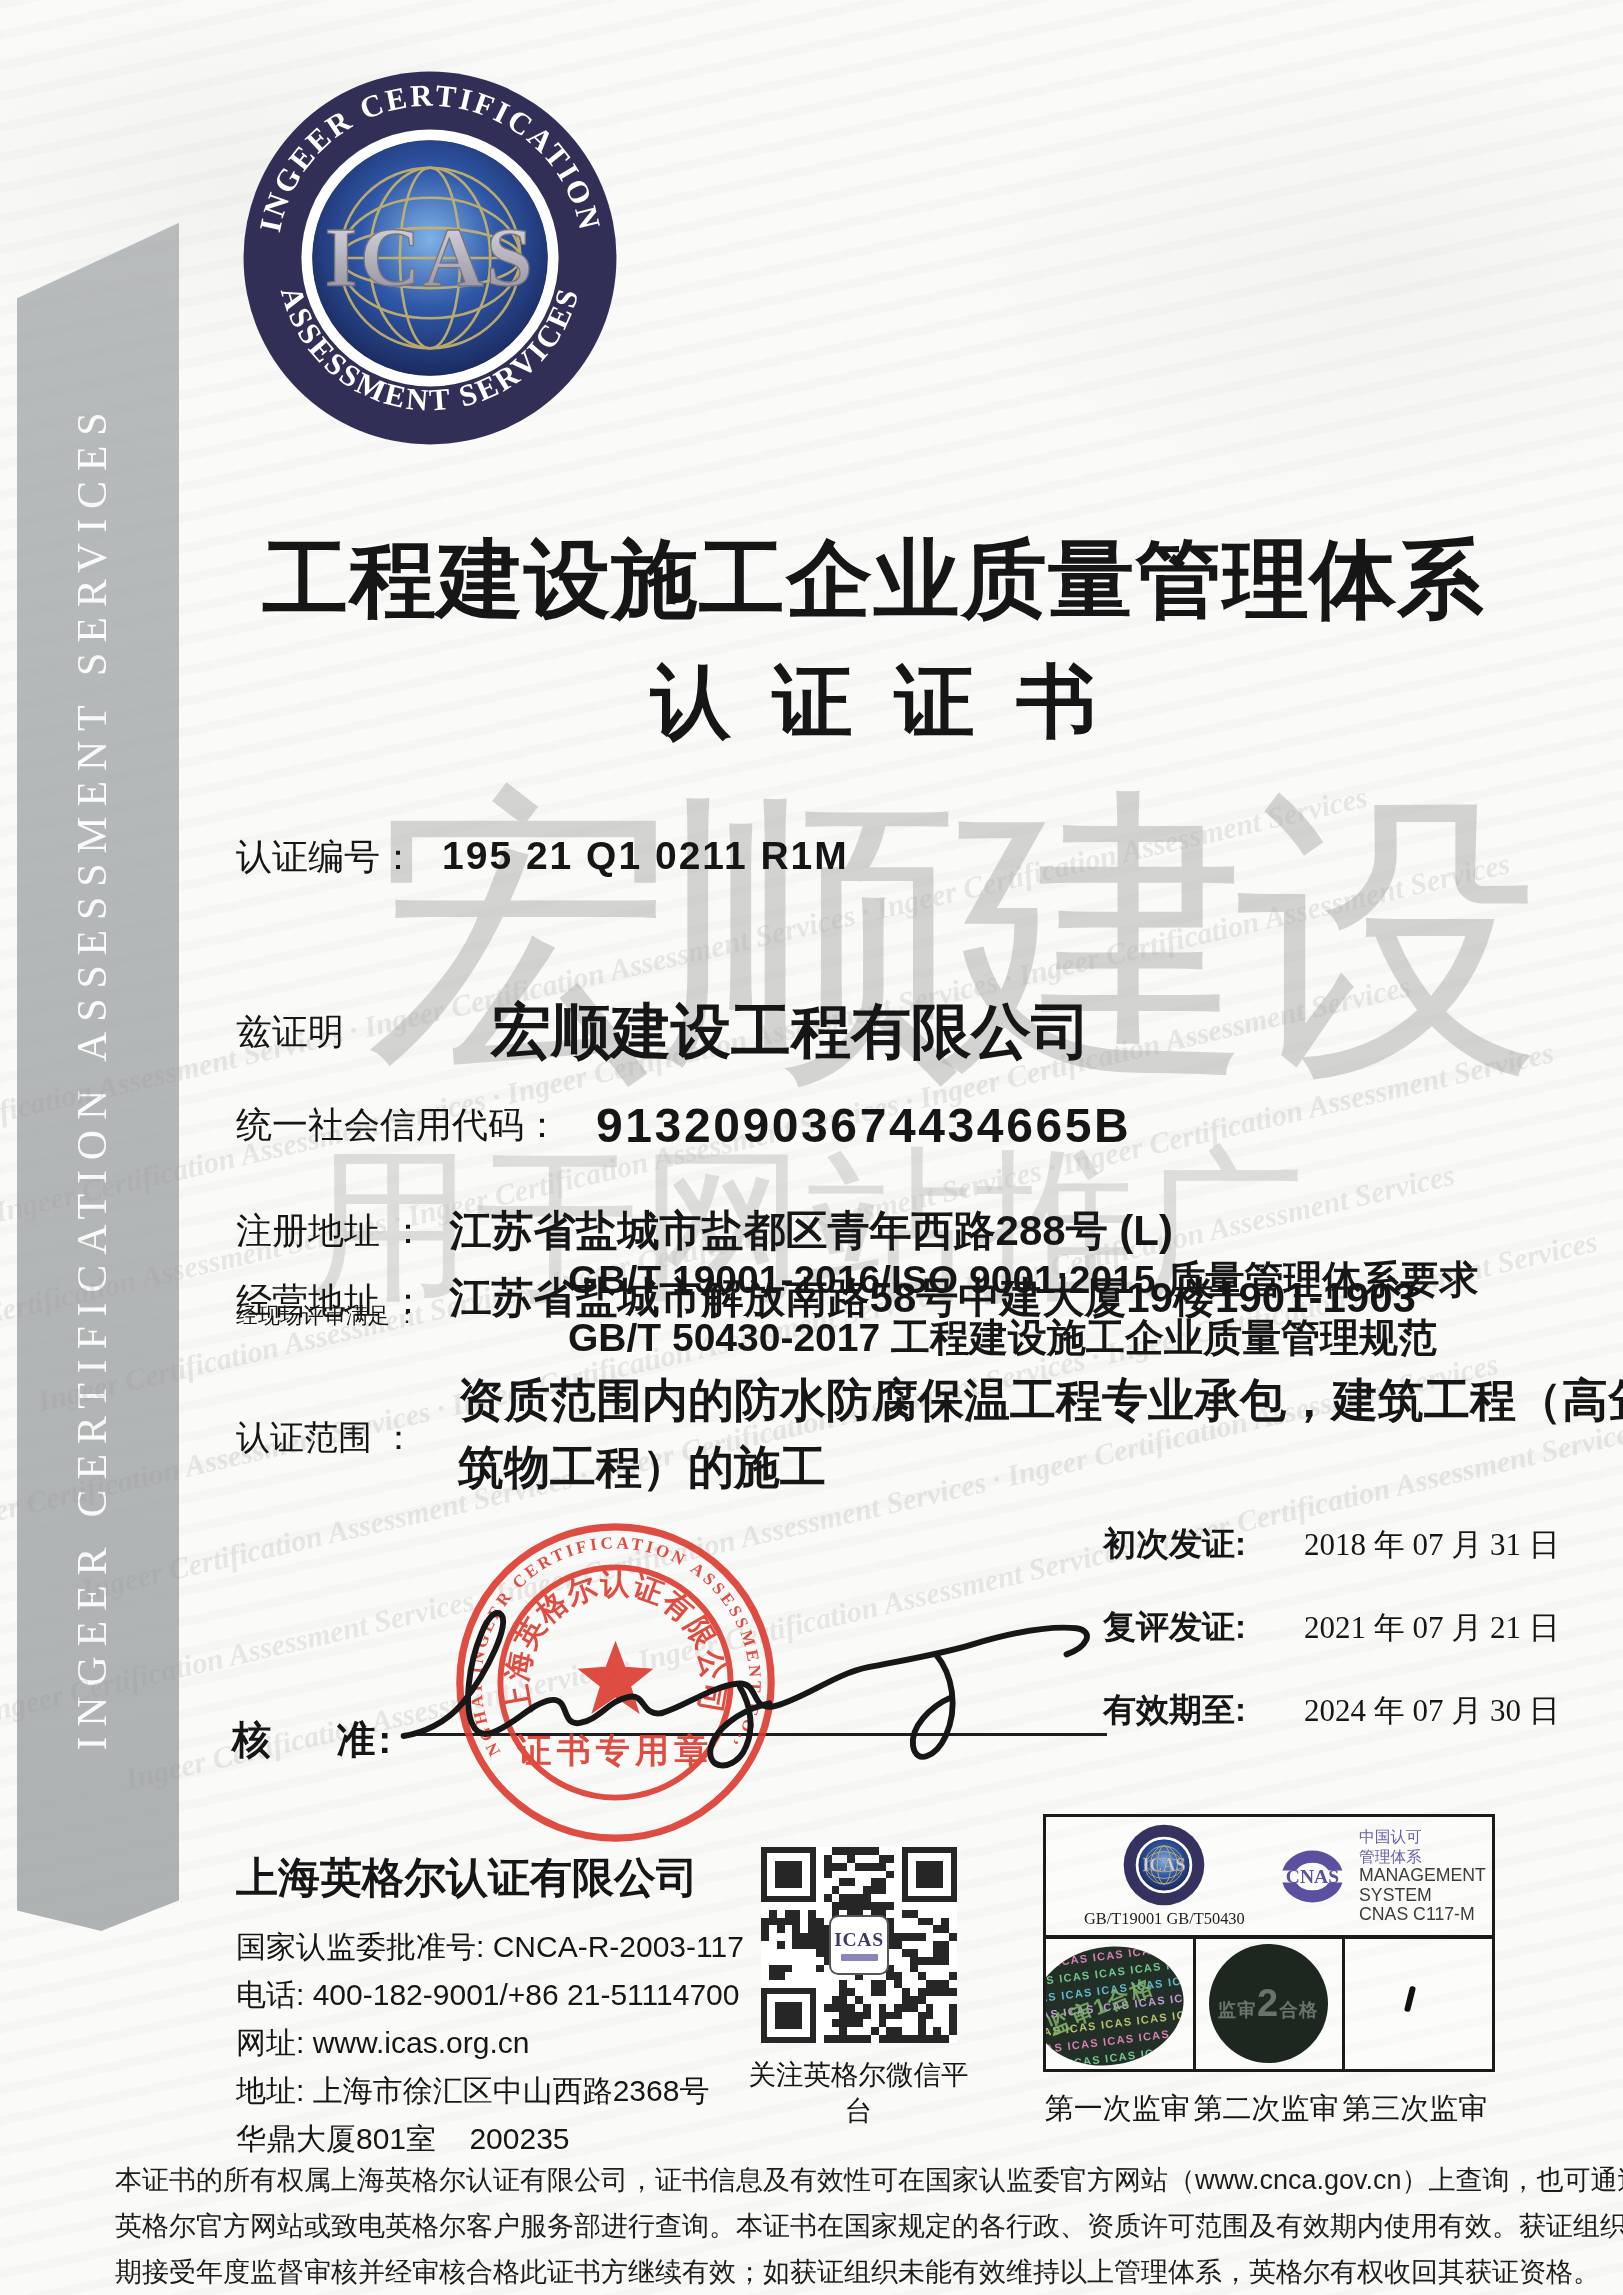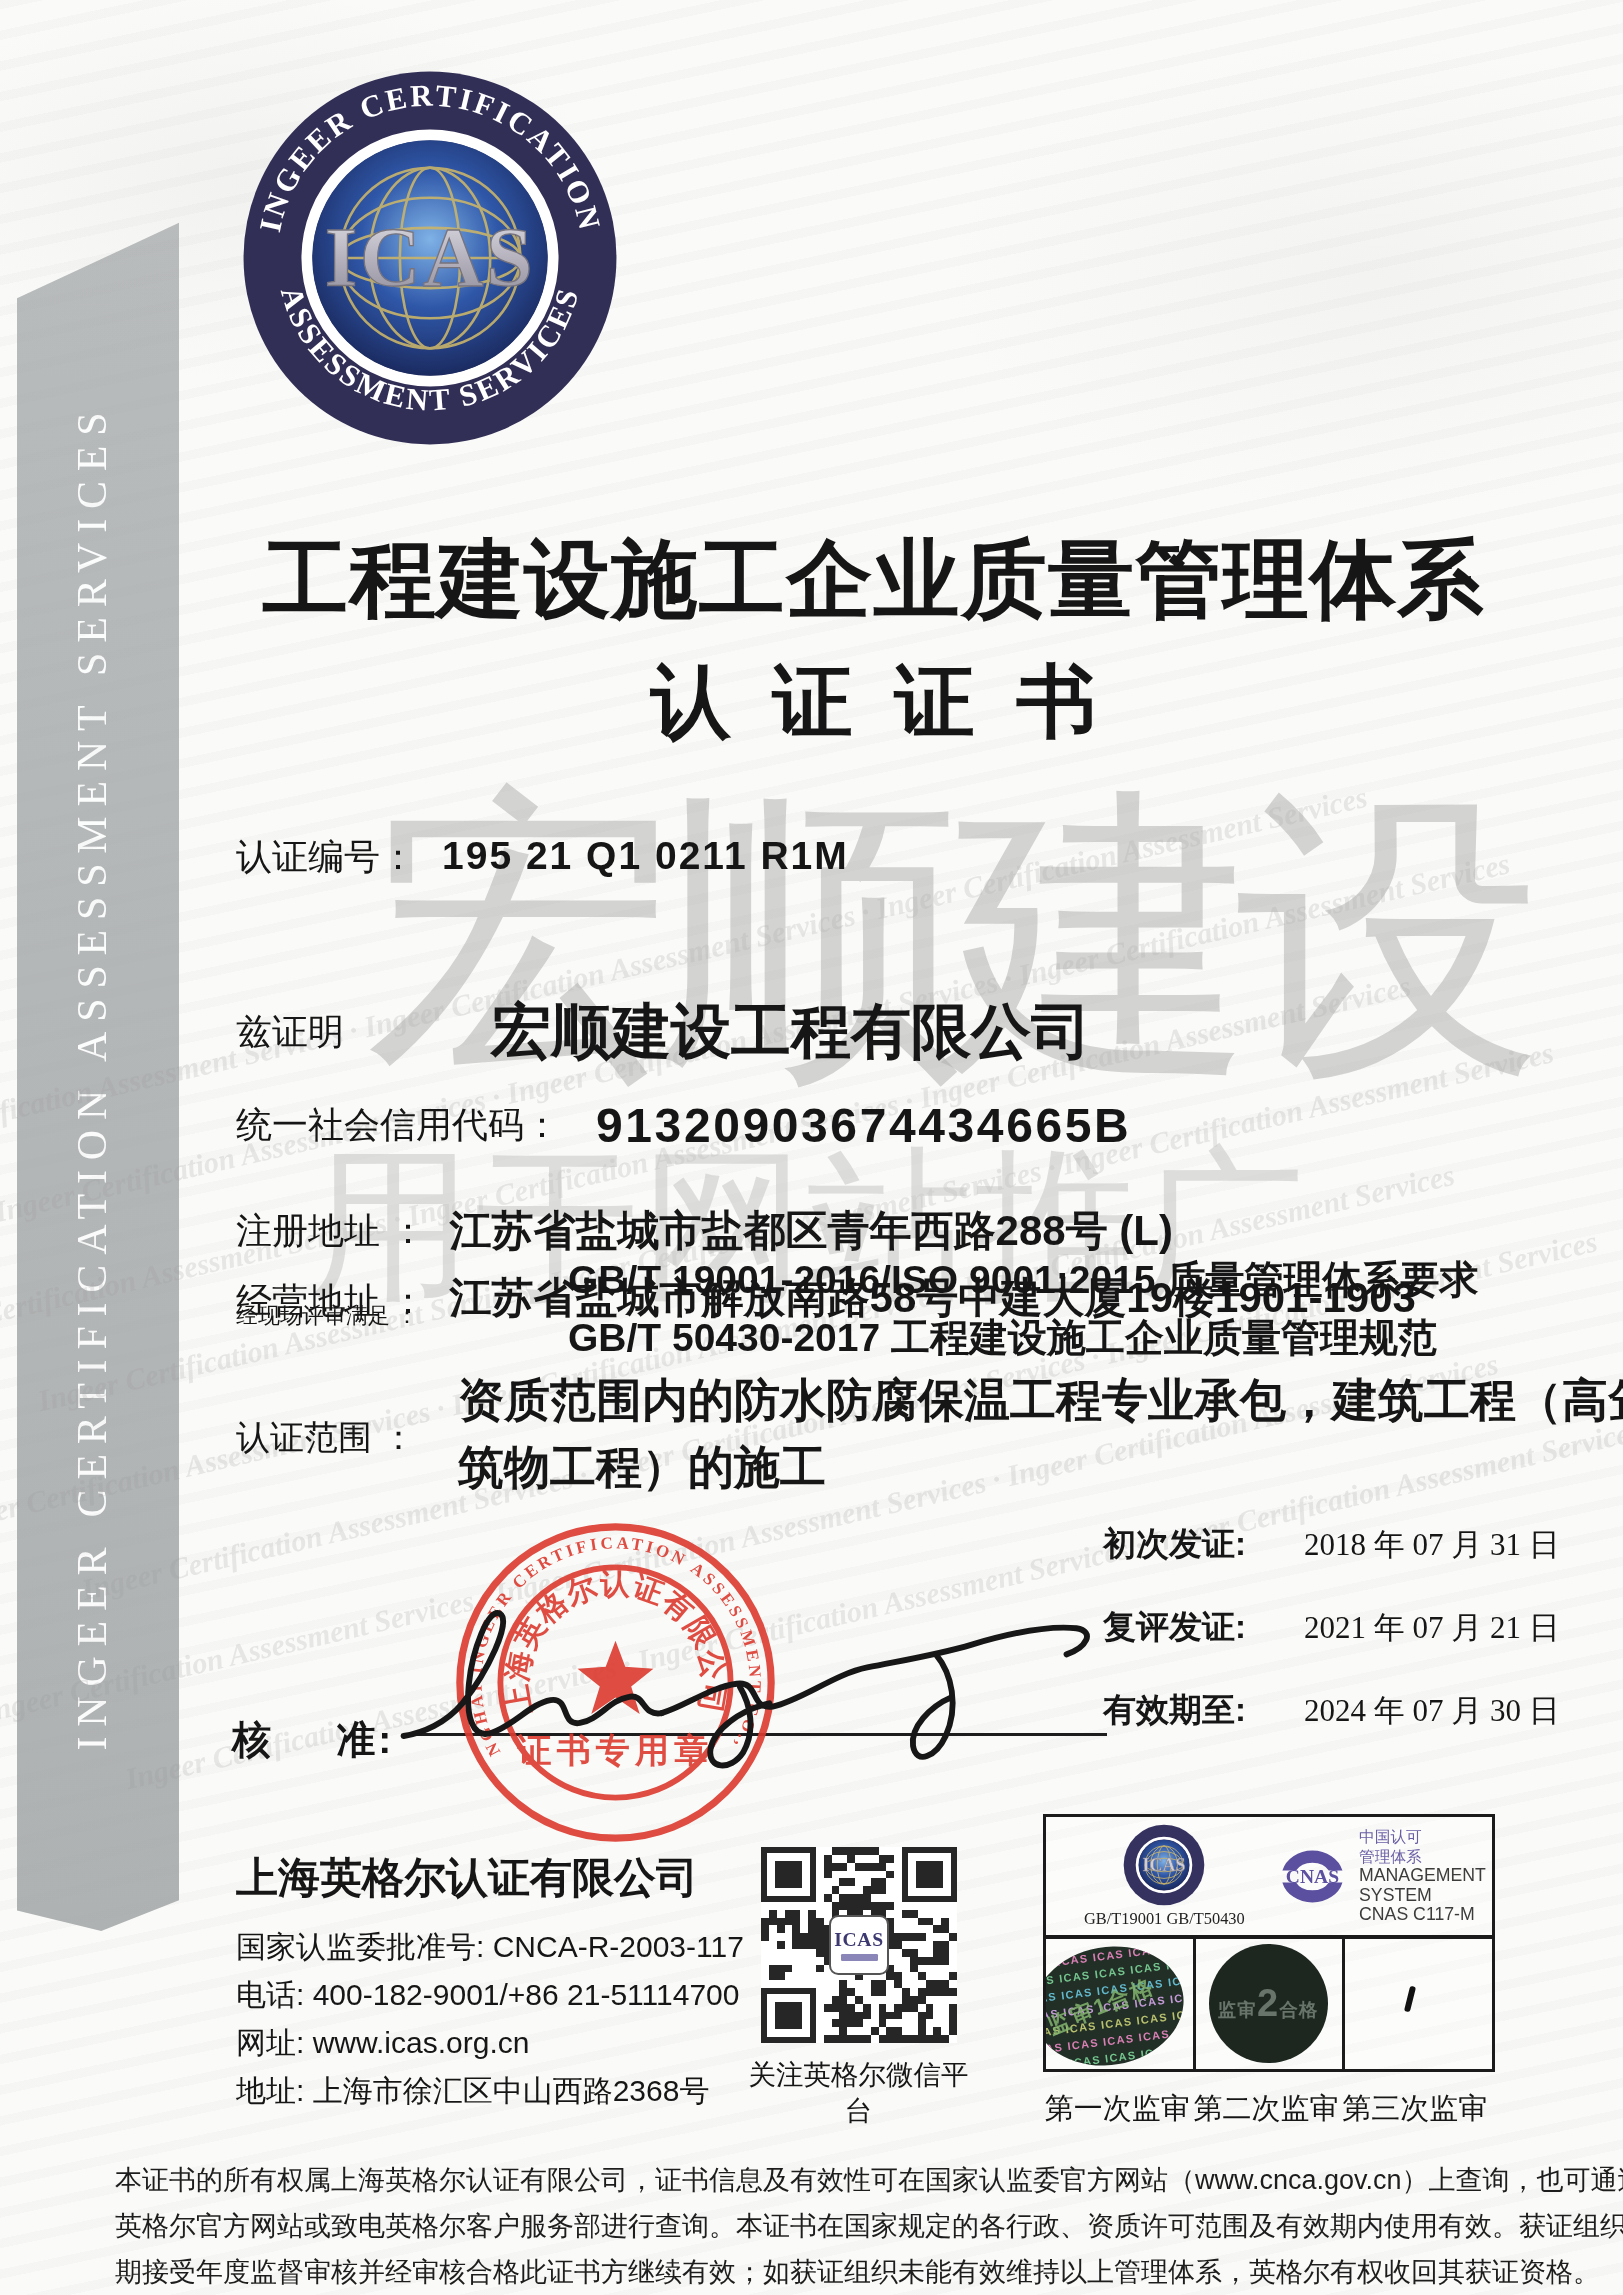--- a/index.html
+++ b/index.html
@@ -279,6 +279,7 @@
     <div>电话: 400-182-9001/+86 21-51114700</div>
     <div>网址: www.icas.org.cn</div>
     <div>地址: 上海市徐汇区中山西路2368号</div>
+    <div>华鼎大厦801室    200235</div>
   </div>
 
   <div class="abs qr">

